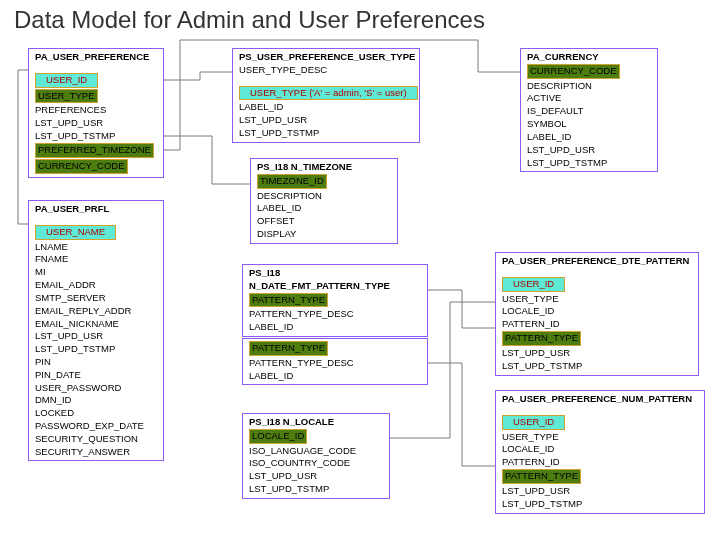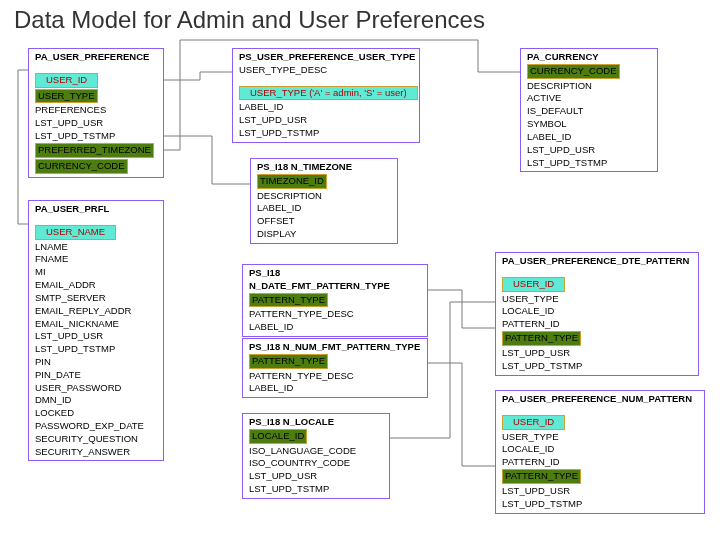--- a/index.html
+++ b/index.html
@@ -122,7 +122,6 @@
     <div class="field"><span>LABEL_ID</span></div>
   </div>
 <div class="entity" id="e-ps_i18n_num_fmt_pattern_type" style="top:338px; left:242px; width:186px;">
-    <div class="name">PS_I18 N_NUM_FMT_PATTERN_TYPE</div>
     <div class="field"><span class="hl">PATTERN_TYPE</span></div>
     <div class="field"><span>PATTERN_TYPE_DESC</span></div>
     <div class="field"><span>LABEL_ID</span></div>

